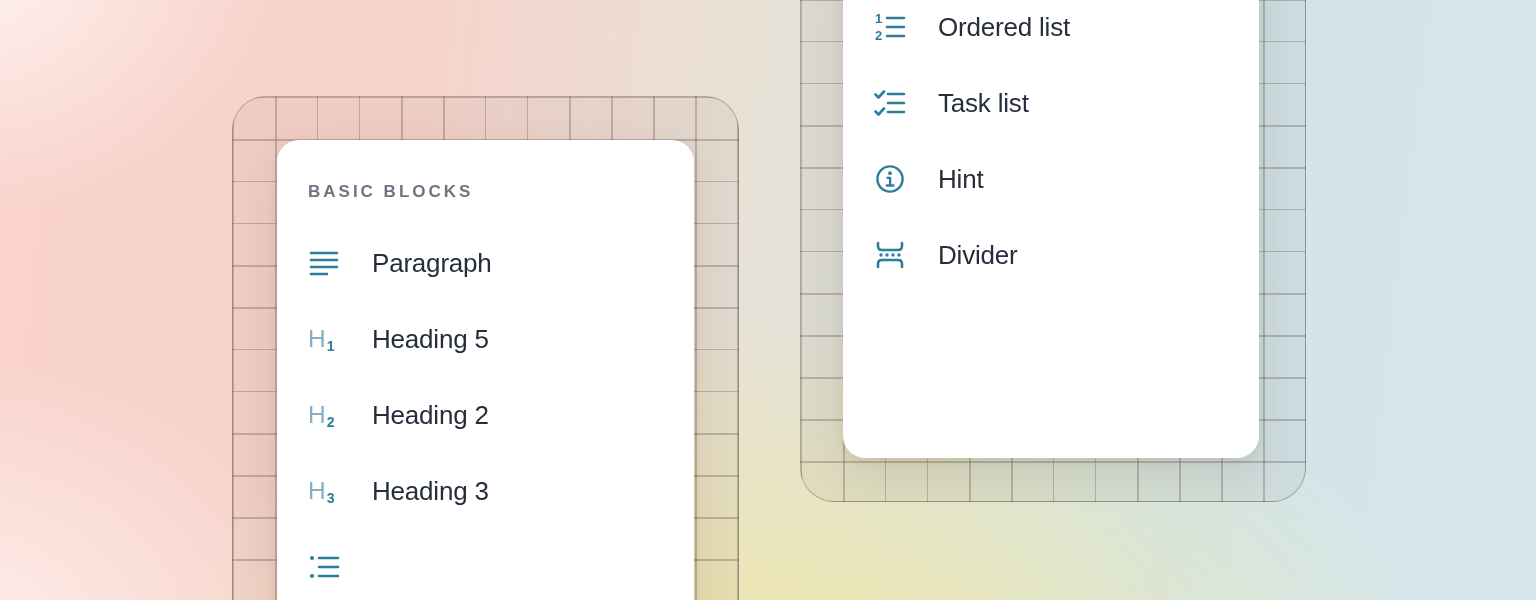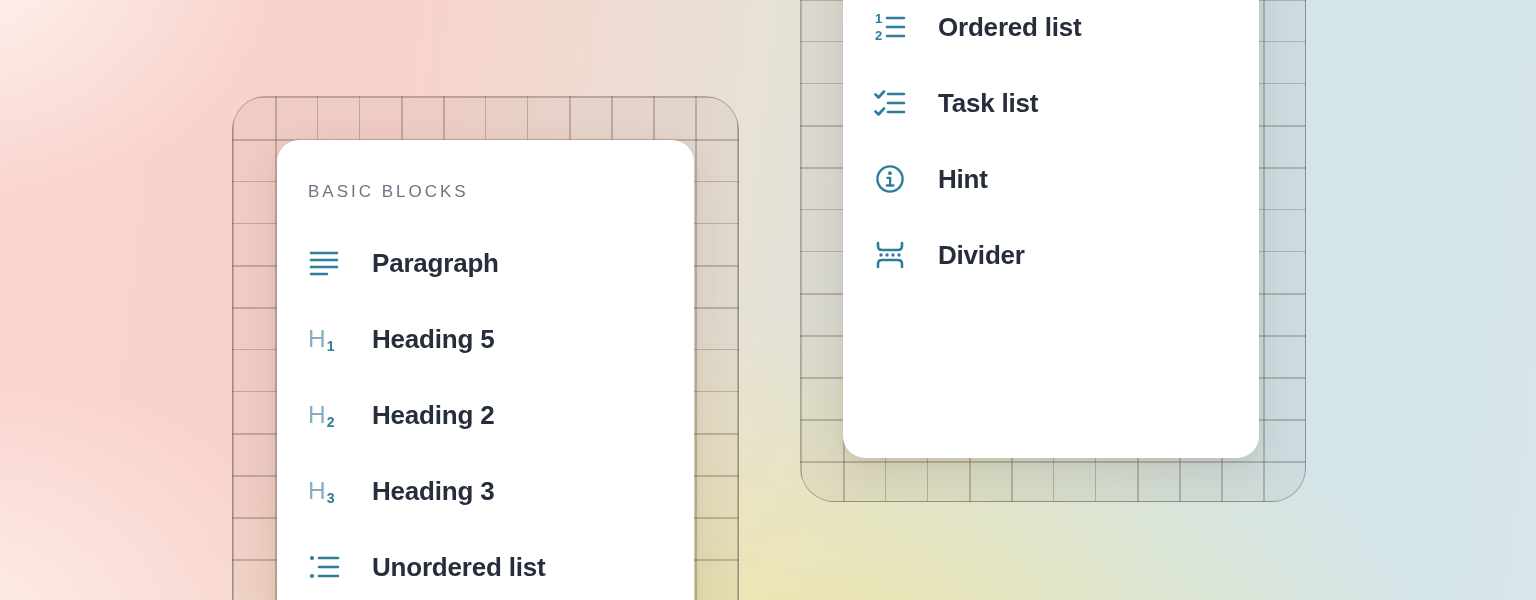--- a/index.html
+++ b/index.html
@@ -47,7 +47,7 @@
   }
   .menu-item .icon svg{display:block;}
   .item-label{
-    font-size:26px;font-weight:700;color:#262d3b;letter-spacing:-0.2px;line-height:1;
+    font-size:26px;font-weight:400;color:#262d3b;letter-spacing:-0.2px;line-height:1;
     white-space:nowrap;
   }
   .ic{stroke:#2e7d9c;fill:none;stroke-width:2.6;stroke-linecap:round;stroke-linejoin:round;}

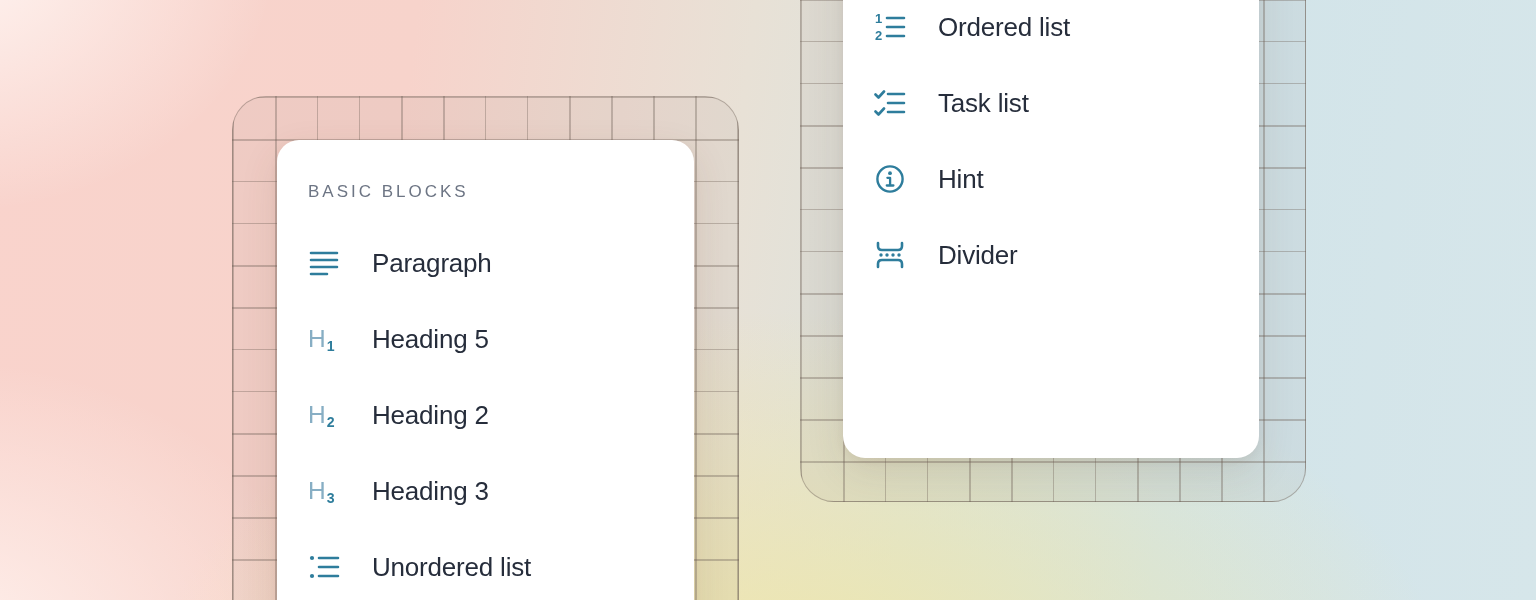--- a/index.html
+++ b/index.html
@@ -34,7 +34,7 @@
   .card-right{left:843px;top:-87px;width:416px;height:545px;padding-top:76px;box-sizing:border-box;}
   .card-label{
     margin:40px 0 0 31px;
-    font-size:17px;font-weight:400;letter-spacing:3px;
+    font-size:17px;font-weight:700;letter-spacing:3px;
     color:#6d7584;line-height:24px;
   }
   .card-left .items{margin-top:21px;}

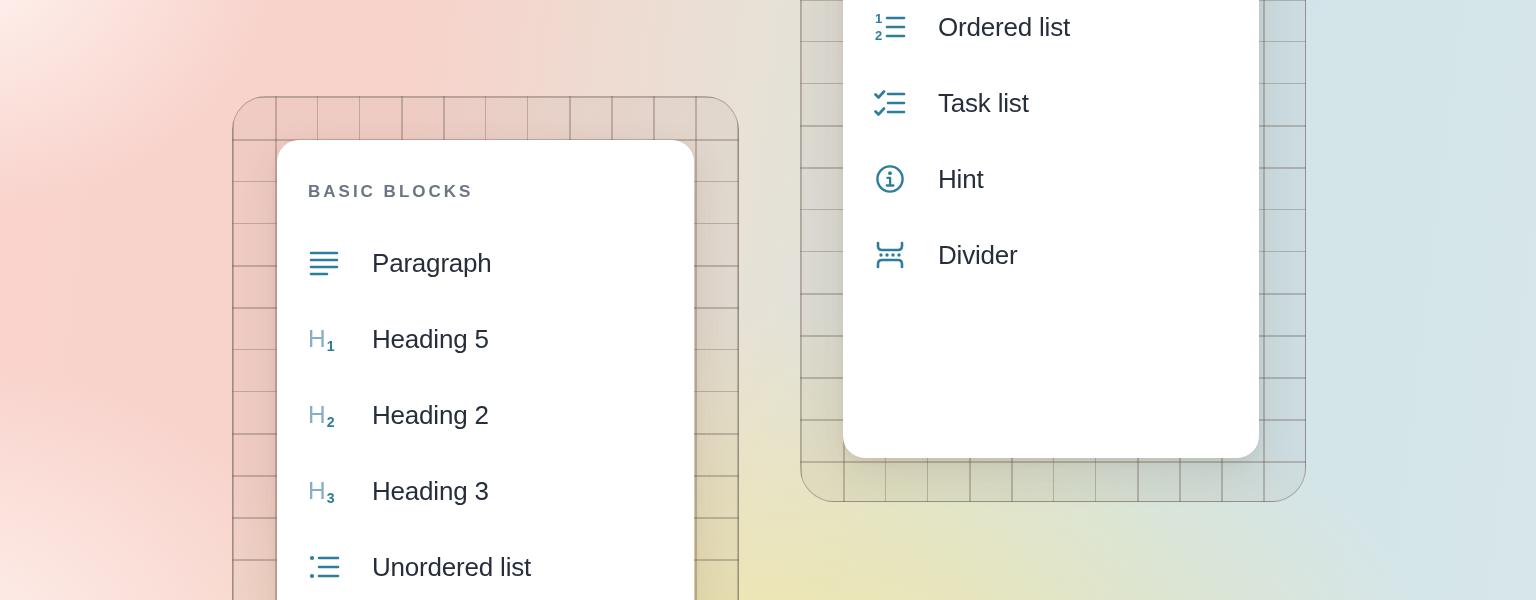--- a/index.html
+++ b/index.html
@@ -115,7 +115,6 @@
             <path class="ic" d="M11 7 H30 M11 16 H30 M11 25 H30"></path>
           </svg>
         </span>
-        <span class="item-label">Unordered list</span>
       </div>
 
     </div>

